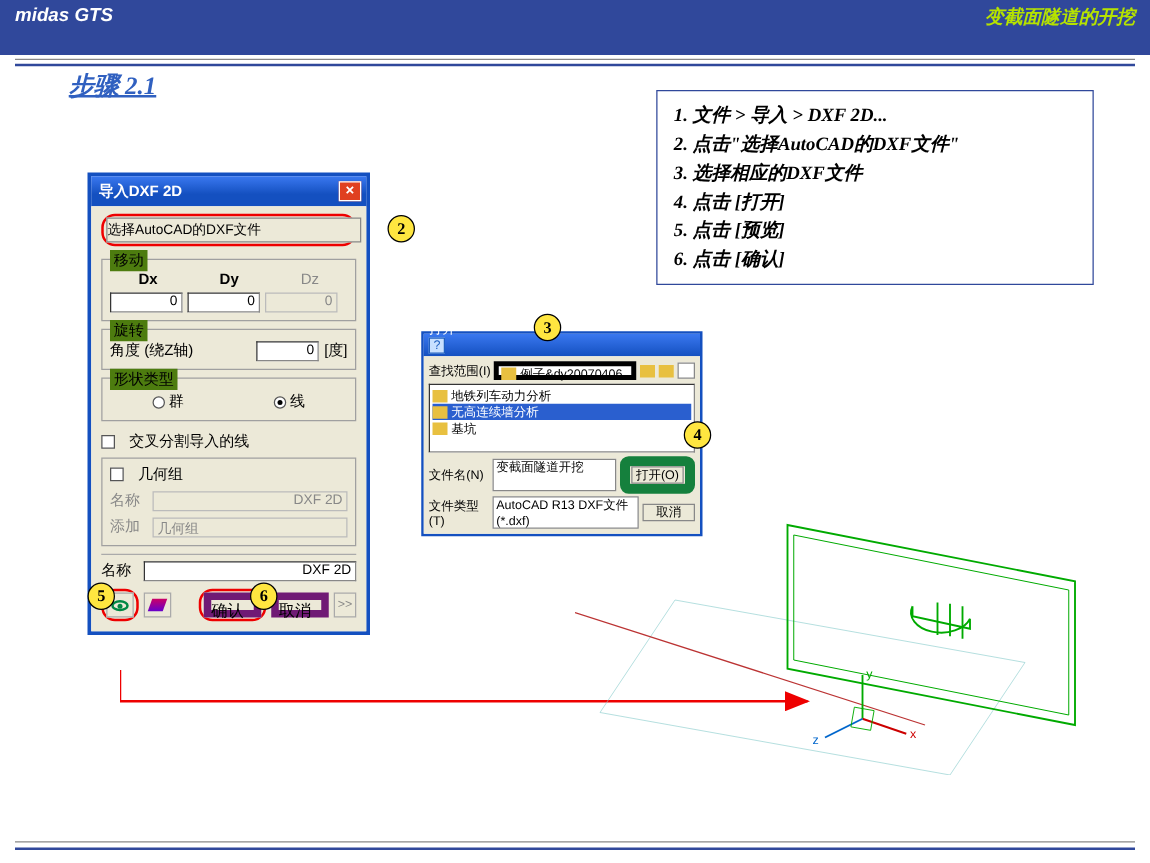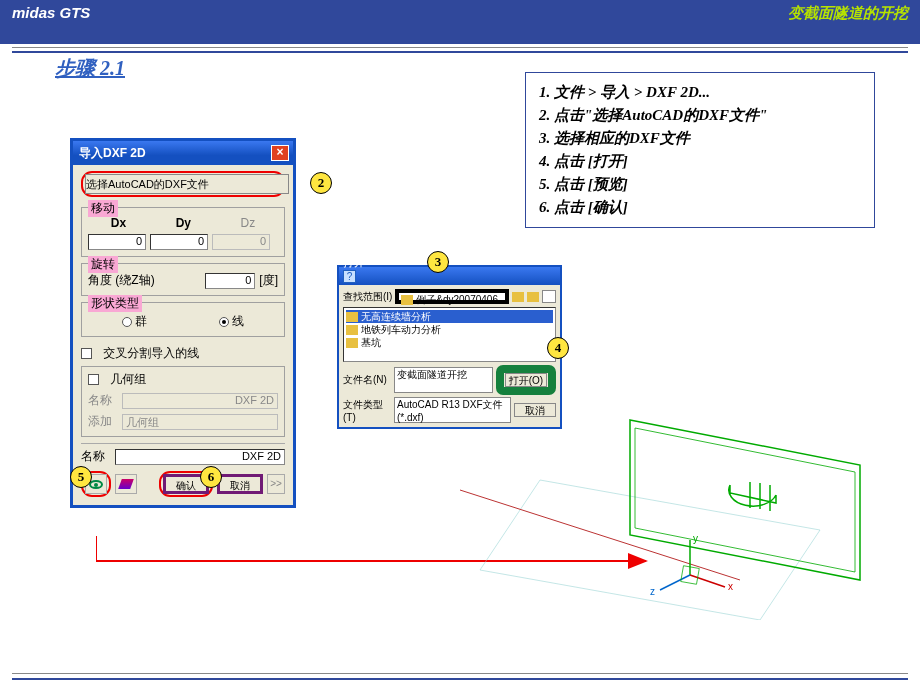--- a/index.html
+++ b/index.html
@@ -107,7 +107,7 @@
   }
   .grp-t {
     position: absolute; top: -8px; left: 6px;
-    background: #f9a8d4; padding: 0 3px; font-size: 12px;
+    background: #4d7c0f; padding: 0 3px; font-size: 12px;
   }
   .row { display: flex; align-items: center; margin-top: 4px; gap: 4px; }
   .lbl { font-size: 12px; }

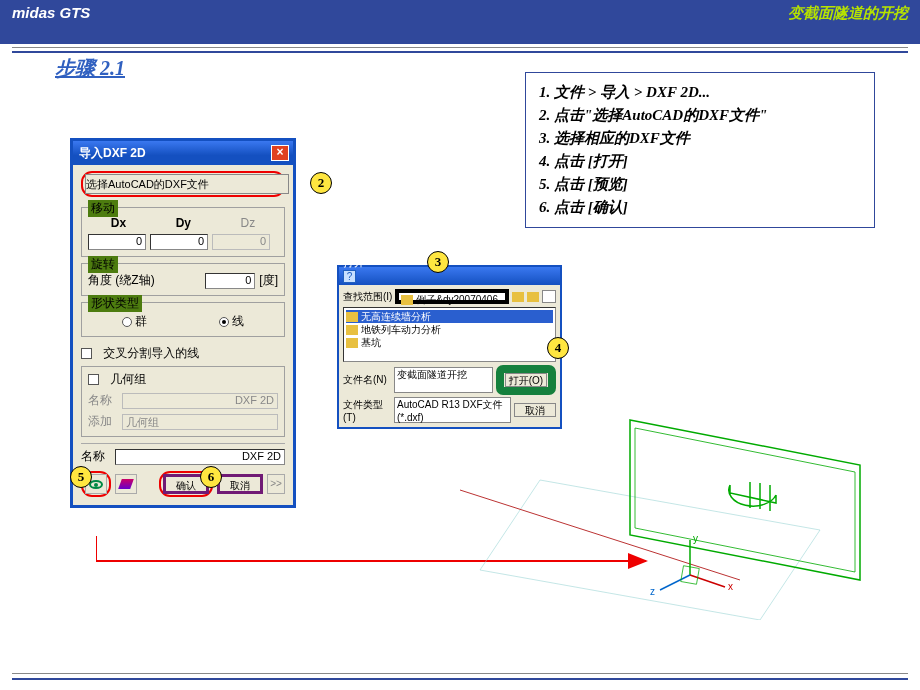--- a/index.html
+++ b/index.html
@@ -299,13 +299,13 @@
       <span style="width:14px;height:13px;border:1px solid #888;background:#fff;"></span>
     </div>
     <div class="open-list">
+      <div class="open-li">
+          <span class="folder-ico"></span>
+          <span>地铁列车动力分析</span>
+        </div>
       <div class="open-li sel">
           <span class="folder-ico"></span>
           <span>无高连续墙分析</span>
-        </div>
-      <div class="open-li">
-          <span class="folder-ico"></span>
-          <span>地铁列车动力分析</span>
         </div>
       <div class="open-li">
           <span class="folder-ico"></span>

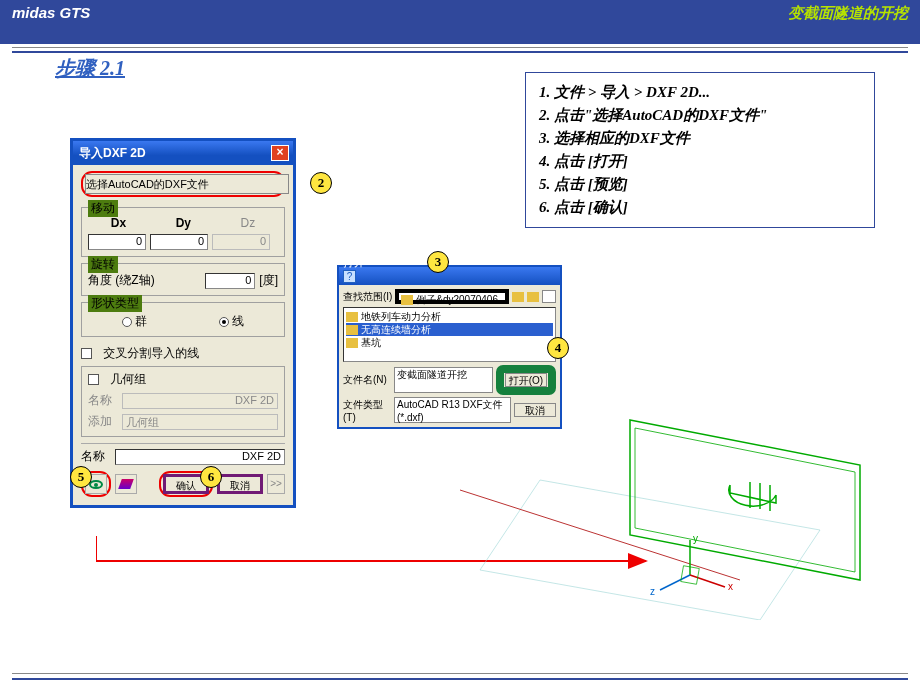--- a/index.html
+++ b/index.html
@@ -121,7 +121,7 @@
   .radio .c { width: 10px; height: 10px; border: 1px solid #555; border-radius: 50%; background: #fff; display:inline-block; position:relative;}
   .radio .c.on::after { content:""; position:absolute; left:2px; top:2px; width:4px;height:4px;background:#000;border-radius:50%;}
   .chk { width:11px; height:11px; border:1px solid #555; background:#fff; display:inline-block; vertical-align:middle;}
-  .btn { background:#ece9d8; border:3px solid #701a75; height:20px; font-size:10px; line-height:18px; text-align:center; }
+  .btn { background:#ece9d8; border:6px solid #701a75; height:20px; font-size:13px; line-height:18px; text-align:left; }
   .hr { border-top:1px solid #aaa; margin:6px 0 4px 0;}
   .toolbar { display:flex; gap:4px; margin-top:6px; align-items:center;}
   .ticon { width:22px; height:20px; border:1px solid #aaa; background:#ece9d8; display:flex; align-items:center; justify-content:center;}

